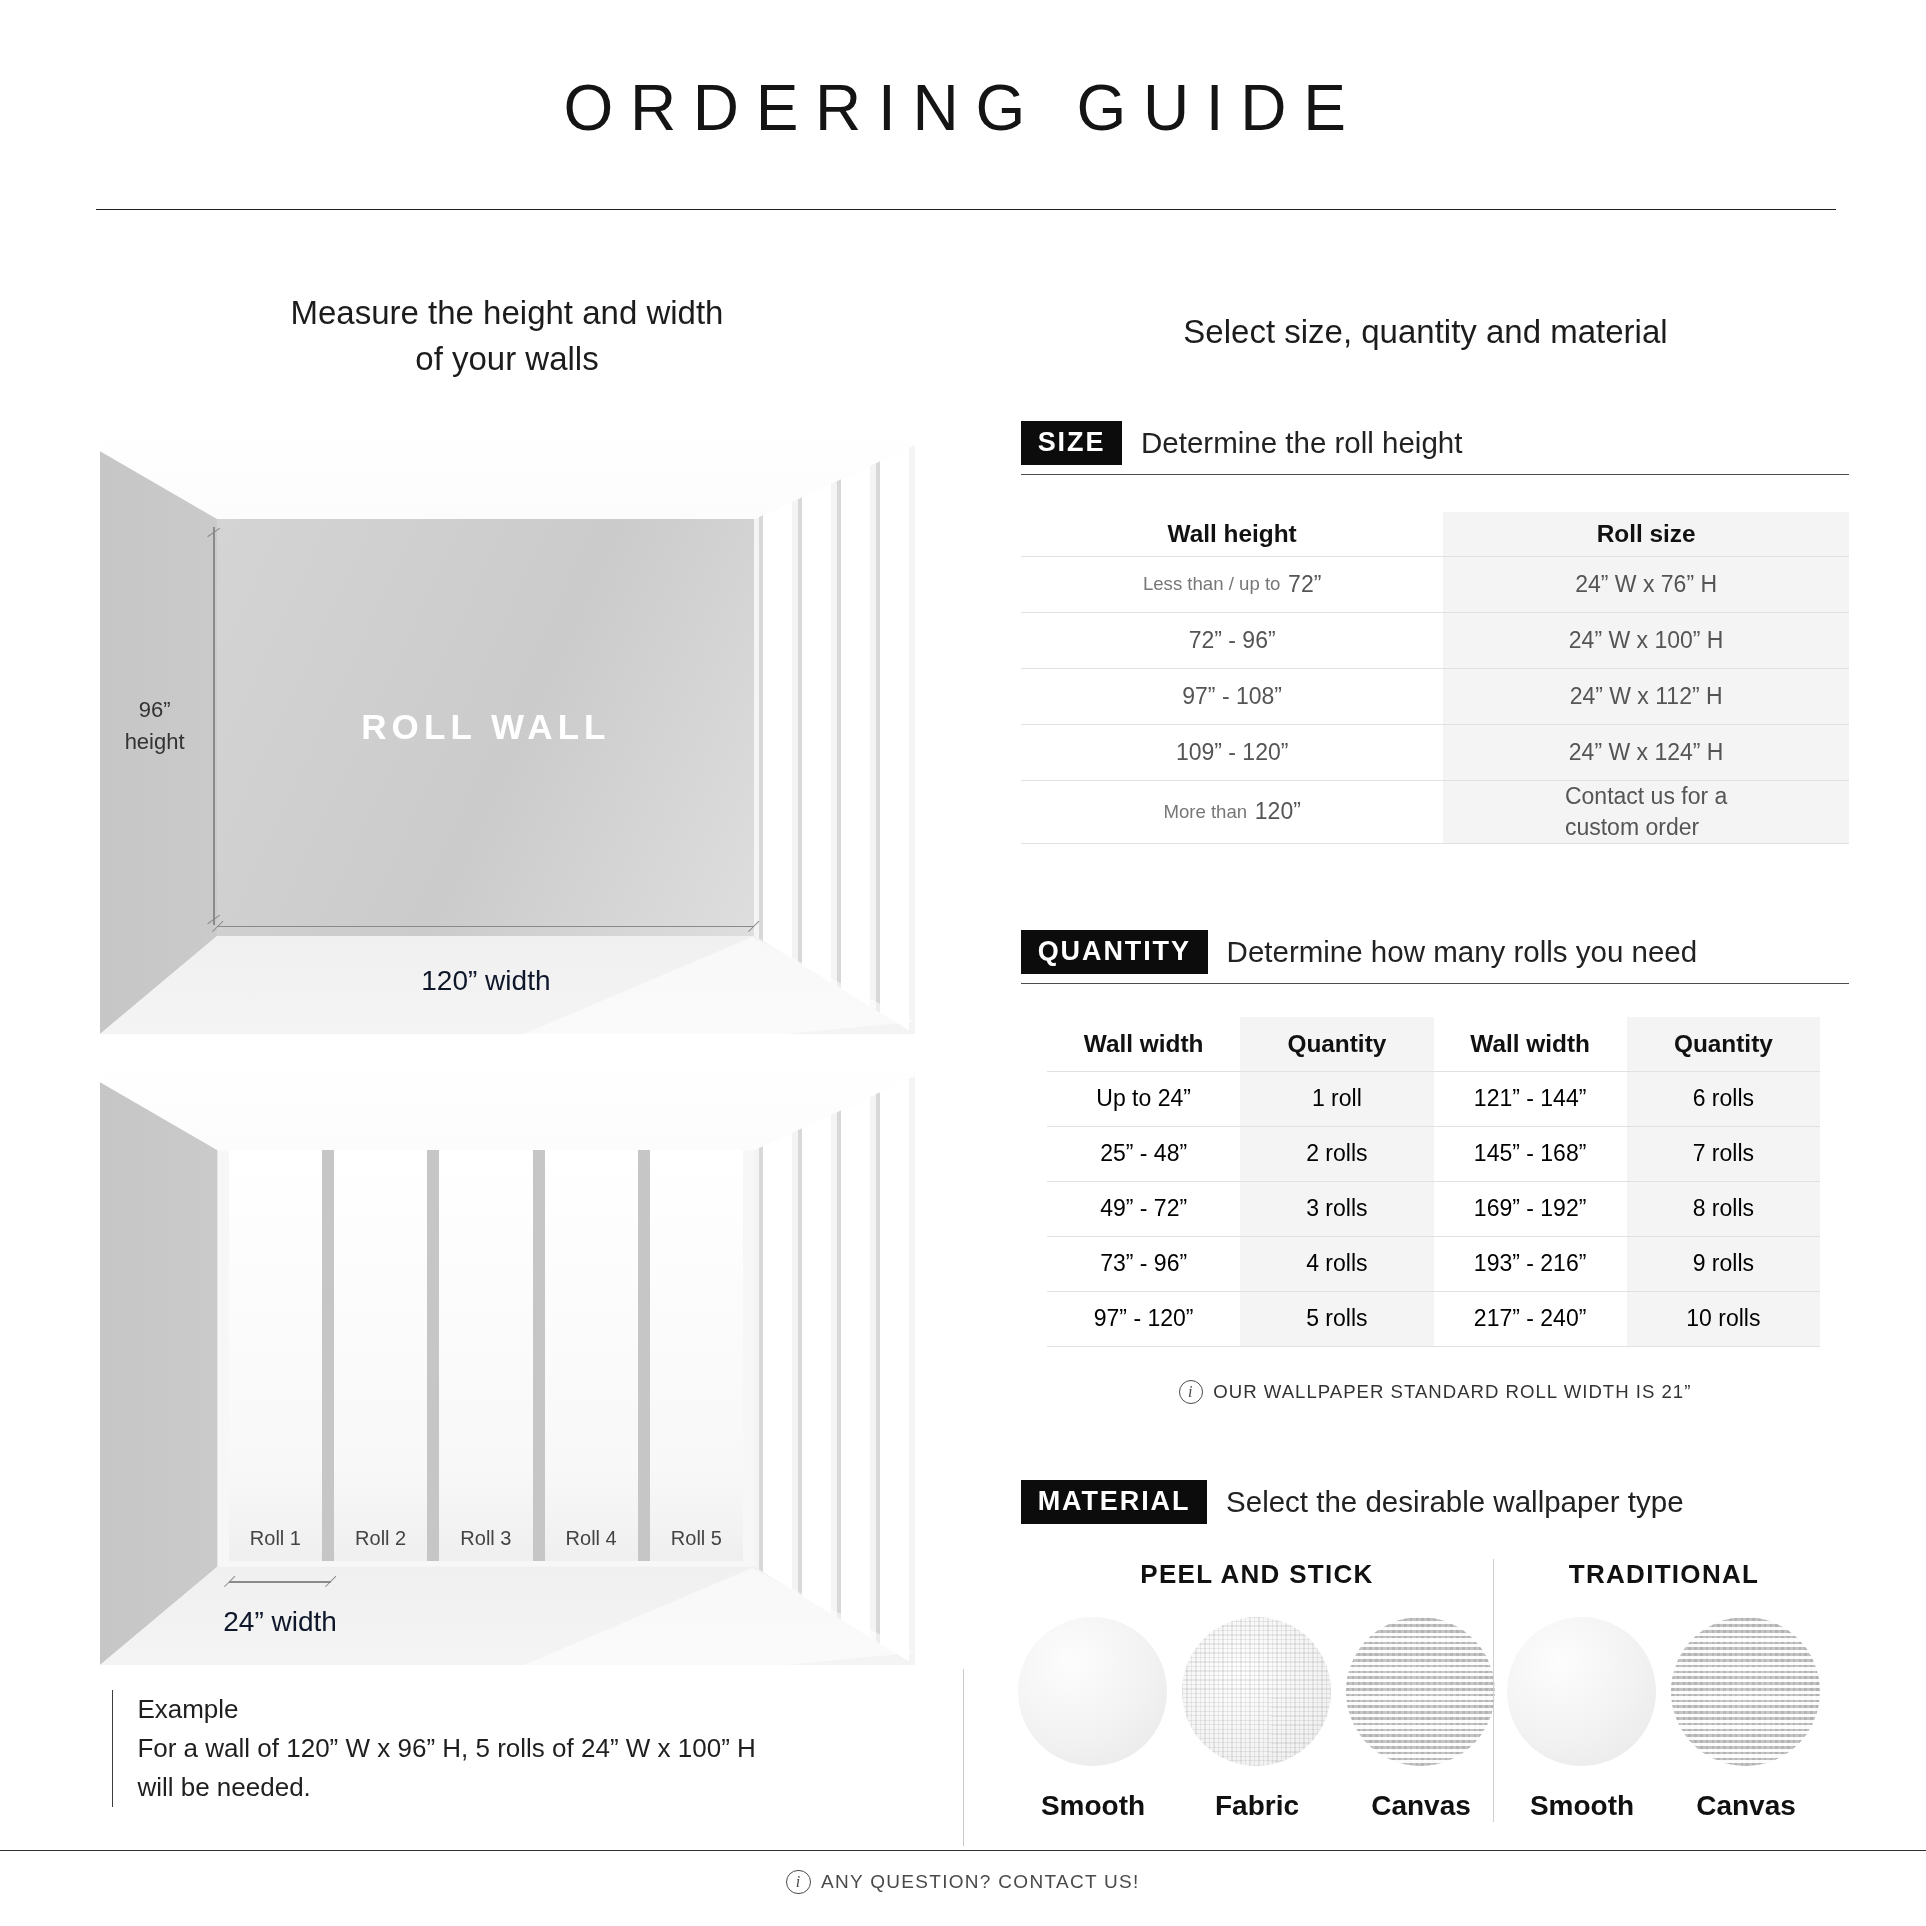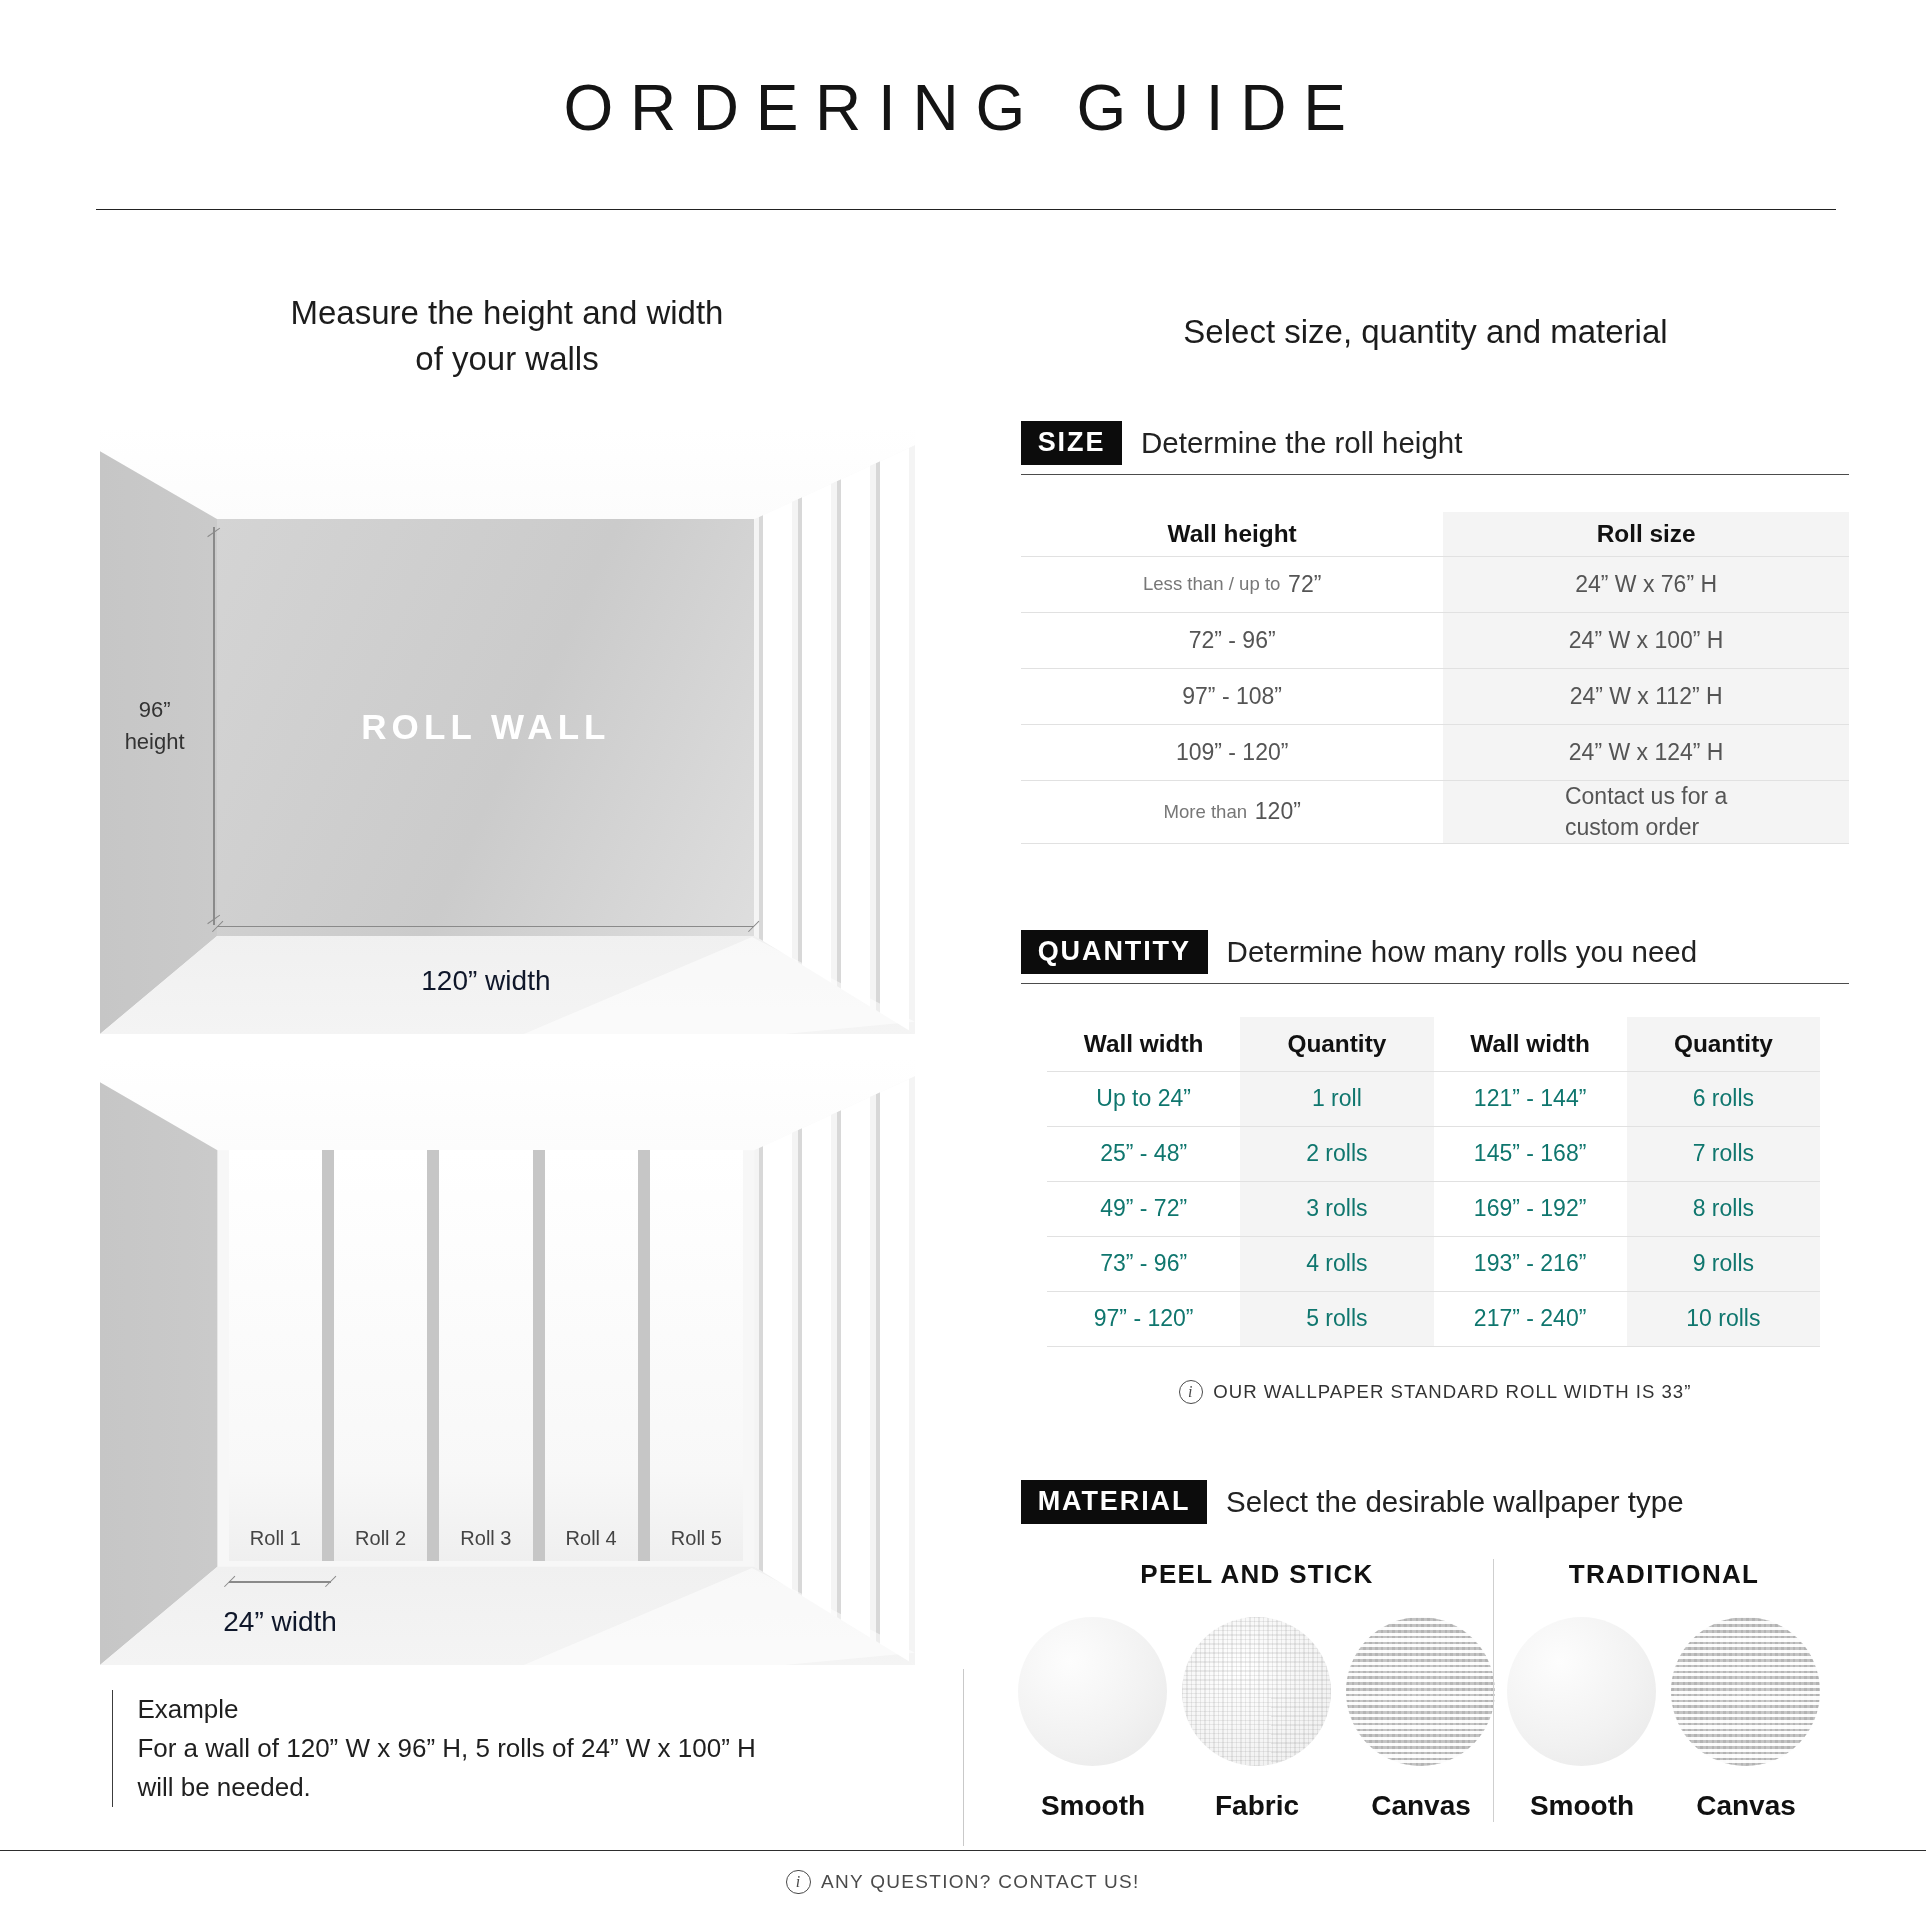--- a/index.html
+++ b/index.html
@@ -98,7 +98,7 @@
   .q-table { margin:33px 29px 0 26px; }
   .q-row { display:grid; grid-template-columns:repeat(4,1fr); border-bottom:1.3px solid #e1e1e1;
            min-height:55px; align-items:stretch; text-align:center; }
-  .q-row > div { display:flex; align-items:center; justify-content:center; font-size:23px; color:#0f766e; }
+  .q-row > div { display:flex; align-items:center; justify-content:center; font-size:23px; color:#000000; }
   .q-row .qcol { background:#f4f4f4; }
   .q-row.header > div { font-size:24.4px; font-weight:bold; color:#111; background:none; }
   .q-row.header .qcol { background:#f4f4f4; }

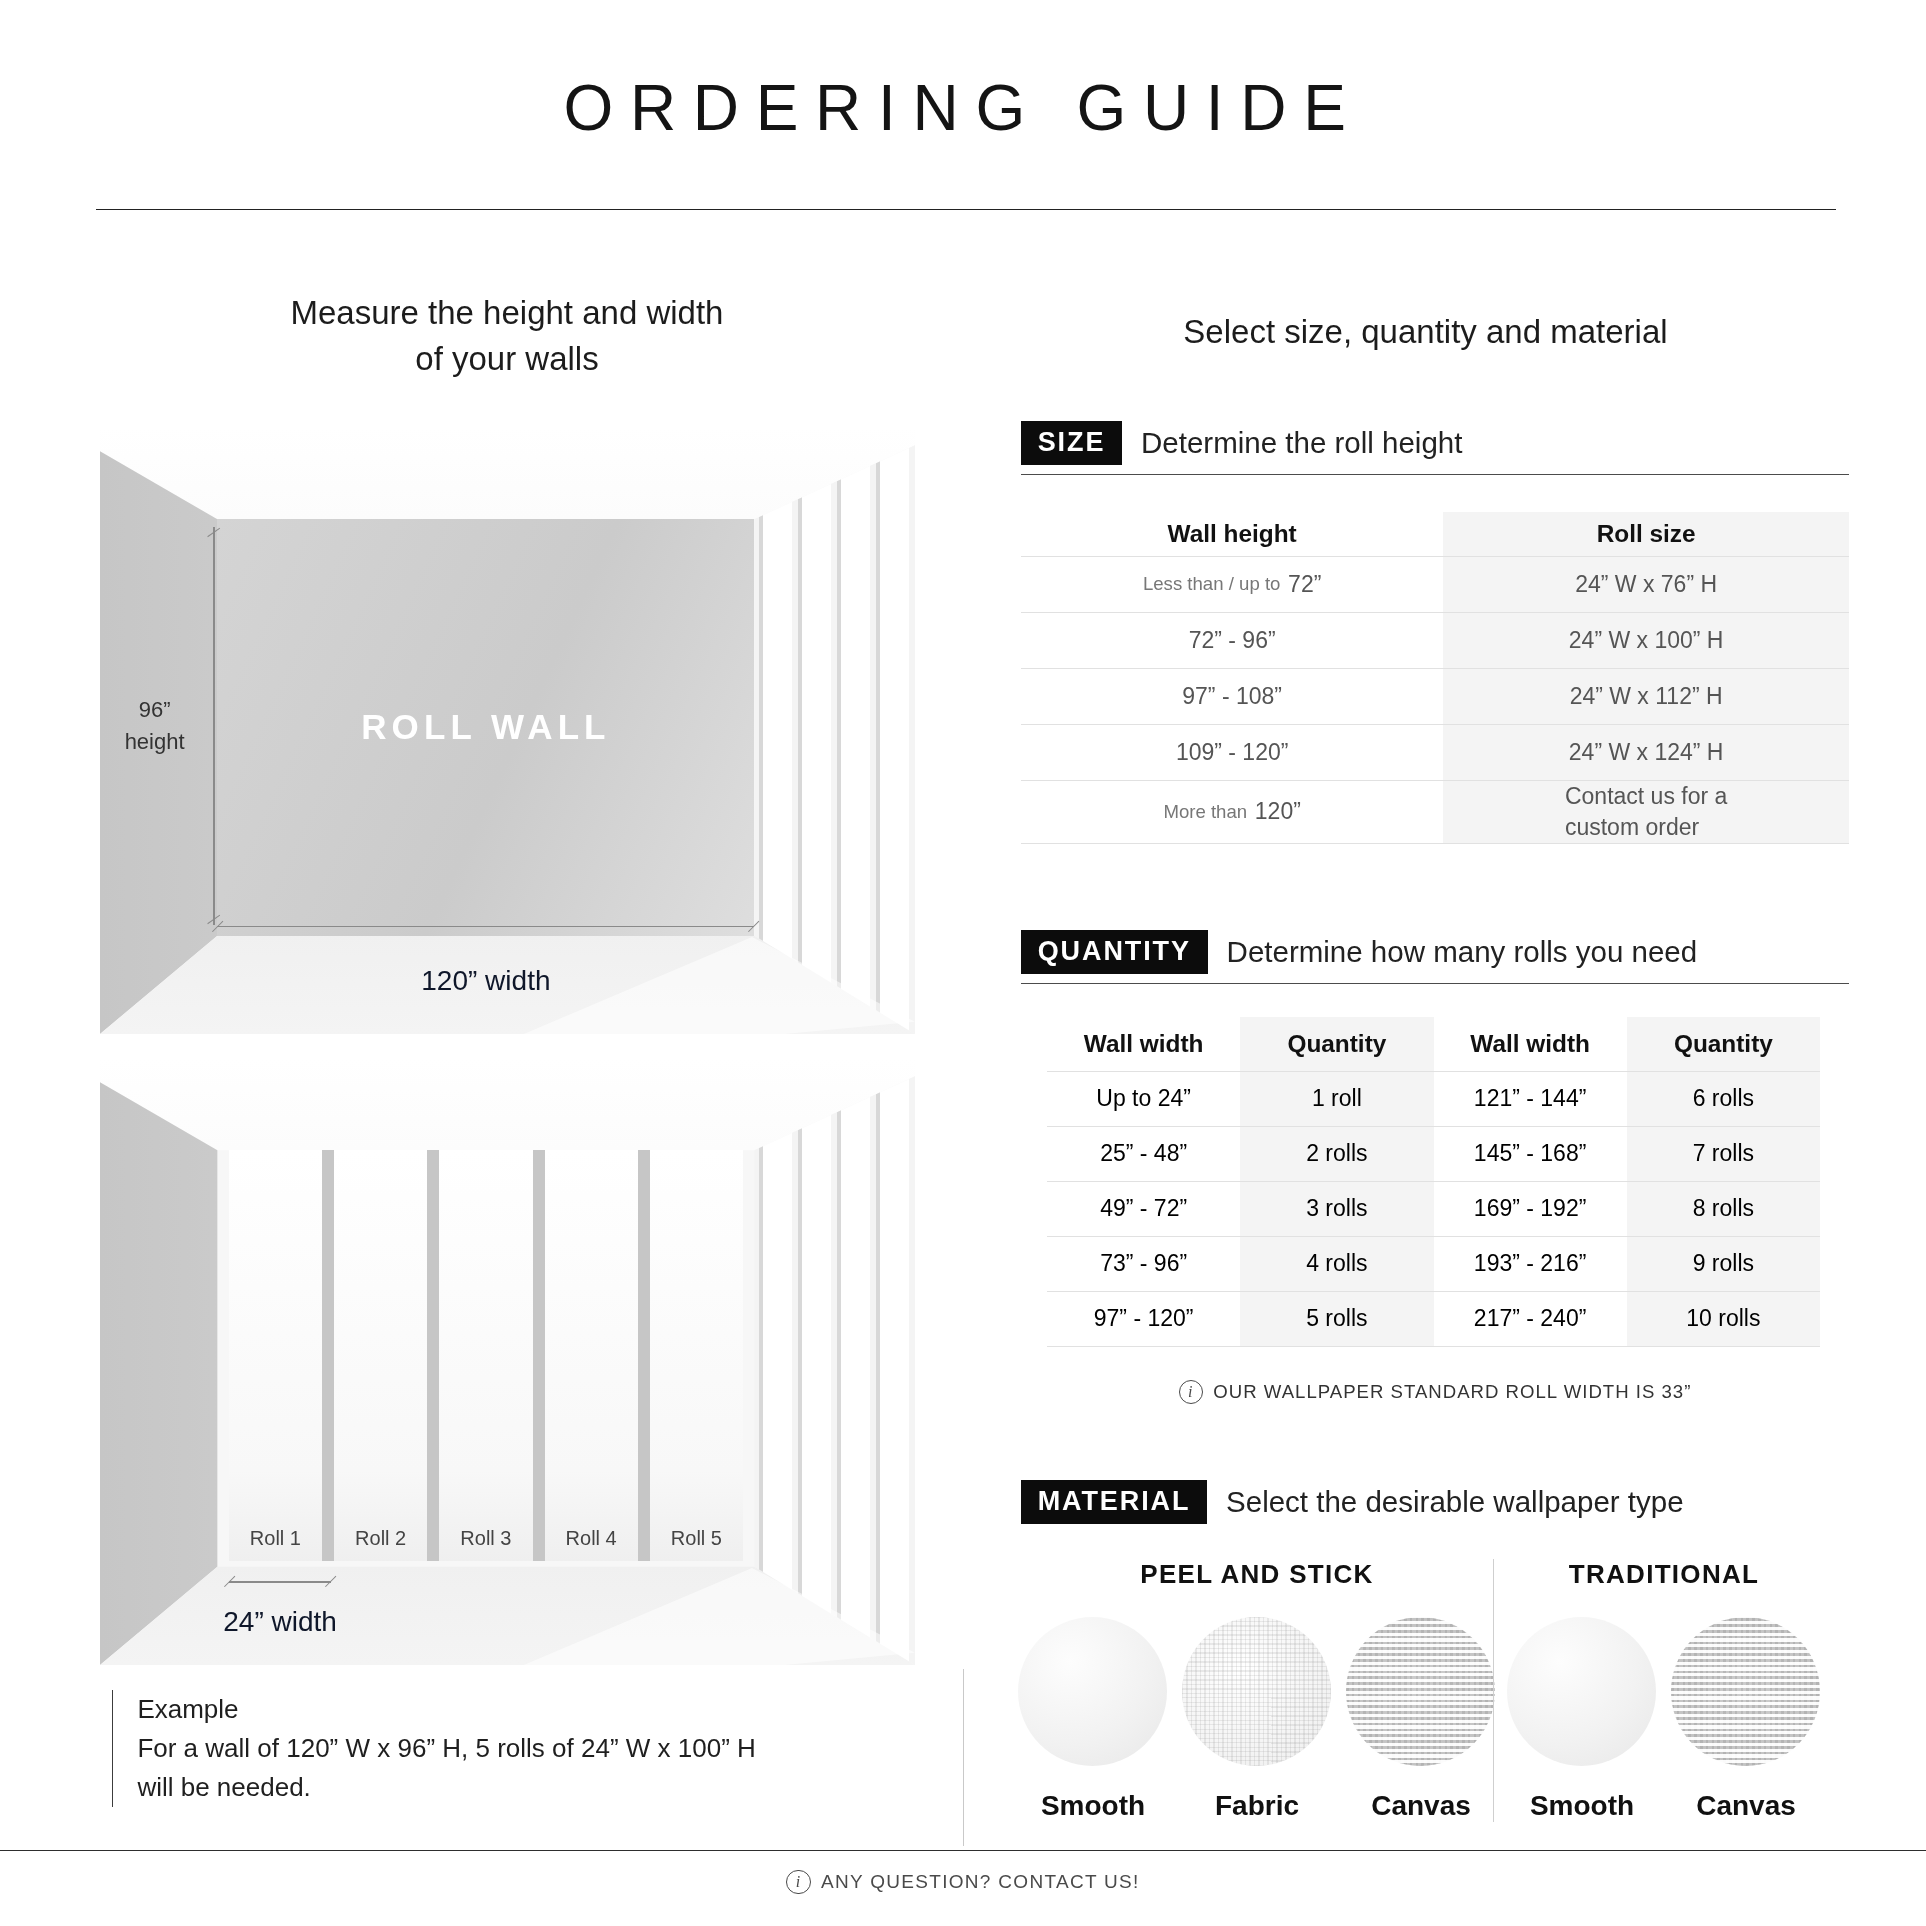--- a/index.html
+++ b/index.html
@@ -291,7 +291,7 @@
 
   <div class="note">
     <span class="info-icon">i</span>
-    <span>OUR WALLPAPER STANDARD ROLL WIDTH IS 33”</span>
+    <span>OUR WALLPAPER STANDARD ROLL WIDTH IS 21”</span>
   </div>
 
   <div class="section" id="material-section">

